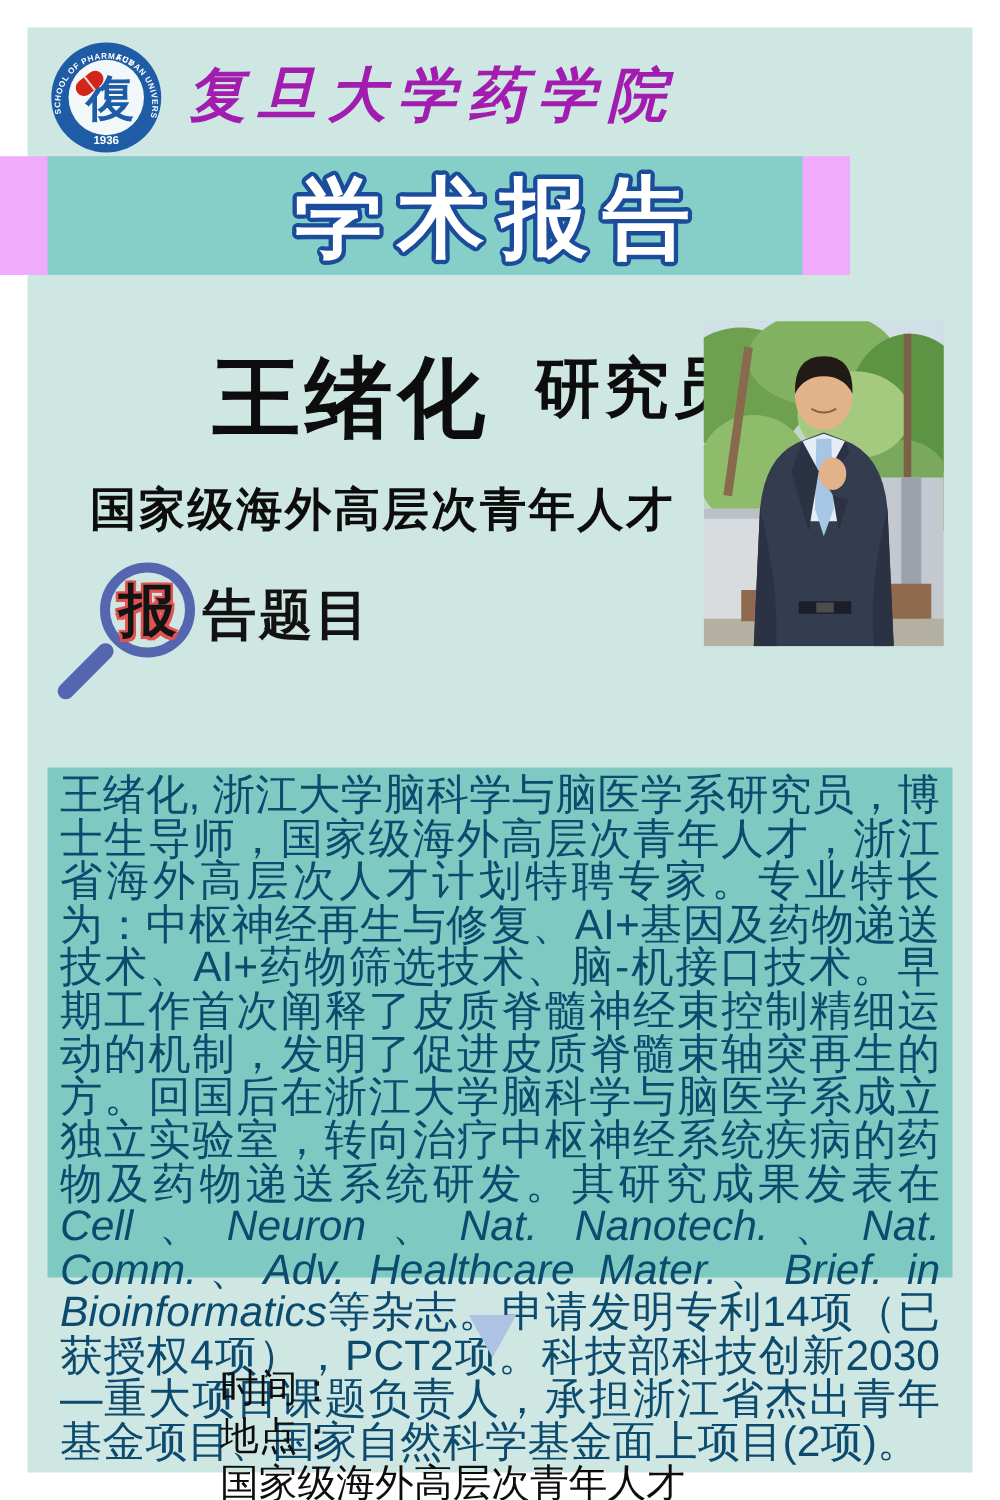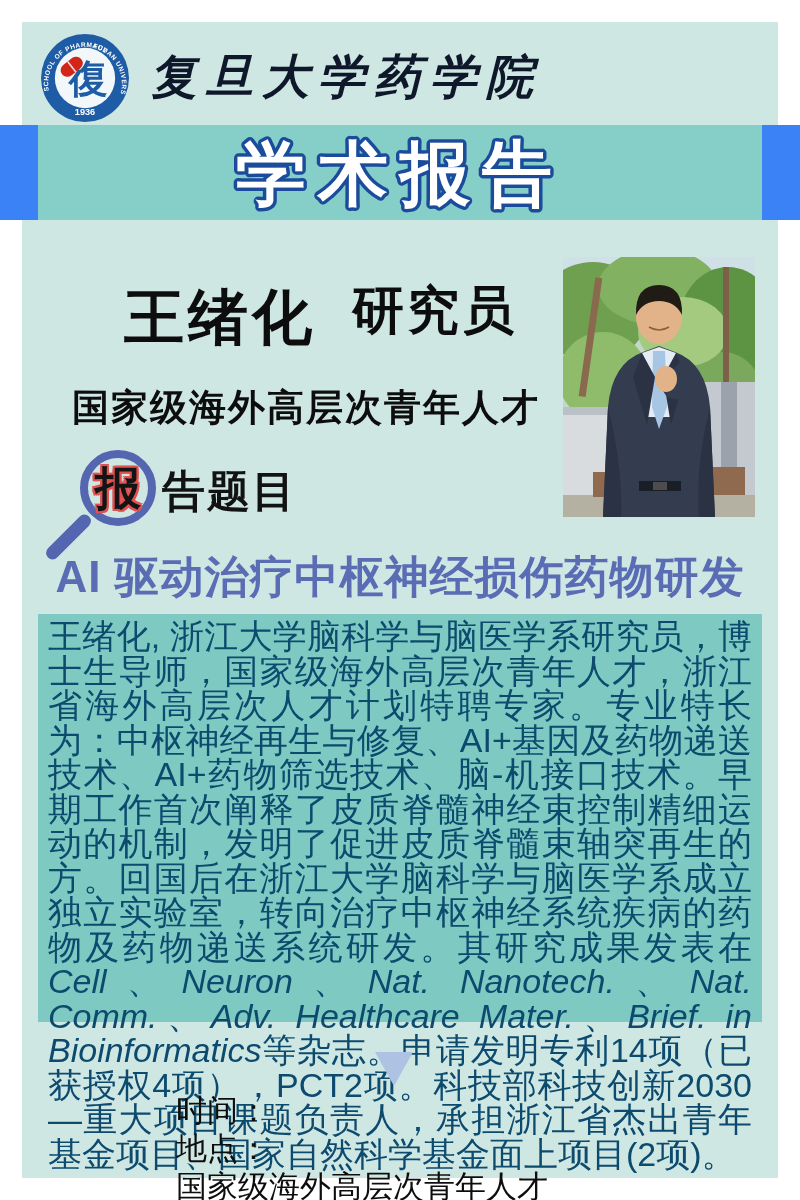--- a/index.html
+++ b/index.html
@@ -19,7 +19,7 @@
     position:absolute; left:150px; top:48px; width:420px;
     font-family:"DejaVu Serif","Liberation Serif",serif;
     font-style:italic; font-weight:700; font-size:47px; line-height:58px;
-    letter-spacing:9px; color:#0f172a; white-space:nowrap;
+    letter-spacing:9px; color:#a21caf; white-space:nowrap;
   }
   
   .banner{ position:absolute; left:0; top:125px; width:800px; height:95px; background:#3b82f6; }

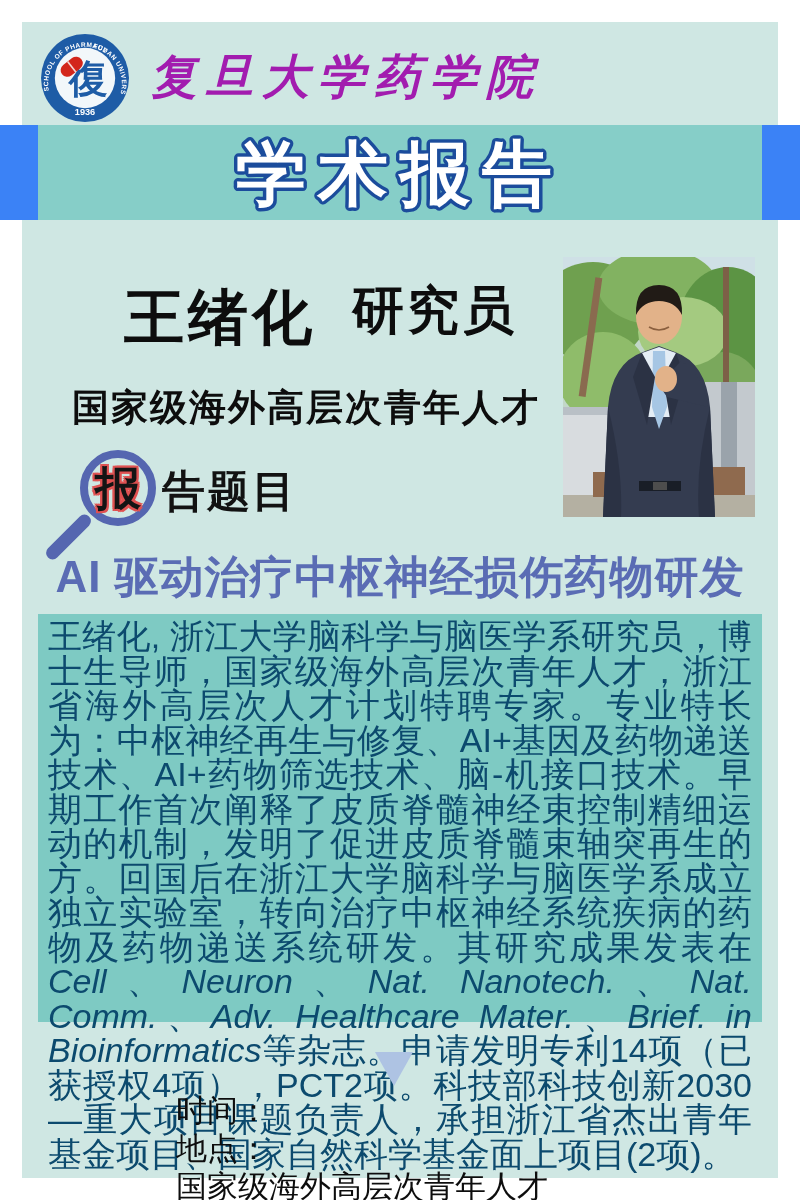--- a/index.html
+++ b/index.html
@@ -22,7 +22,7 @@
     letter-spacing:9px; color:#a21caf; white-space:nowrap;
   }
   
-  .banner{ position:absolute; left:0; top:125px; width:800px; height:95px; background:#3b82f6; }
+  .banner{ position:absolute; left:0; top:125px; width:680px; height:95px; background:#f0abfc; }
   .banner-core{ position:absolute; left:38px; right:38px; top:0; bottom:0; background:#86cec8; }
   .banner-svg{ position:absolute; left:0; top:0; width:800px; height:95px; }
   .banner-svg text{

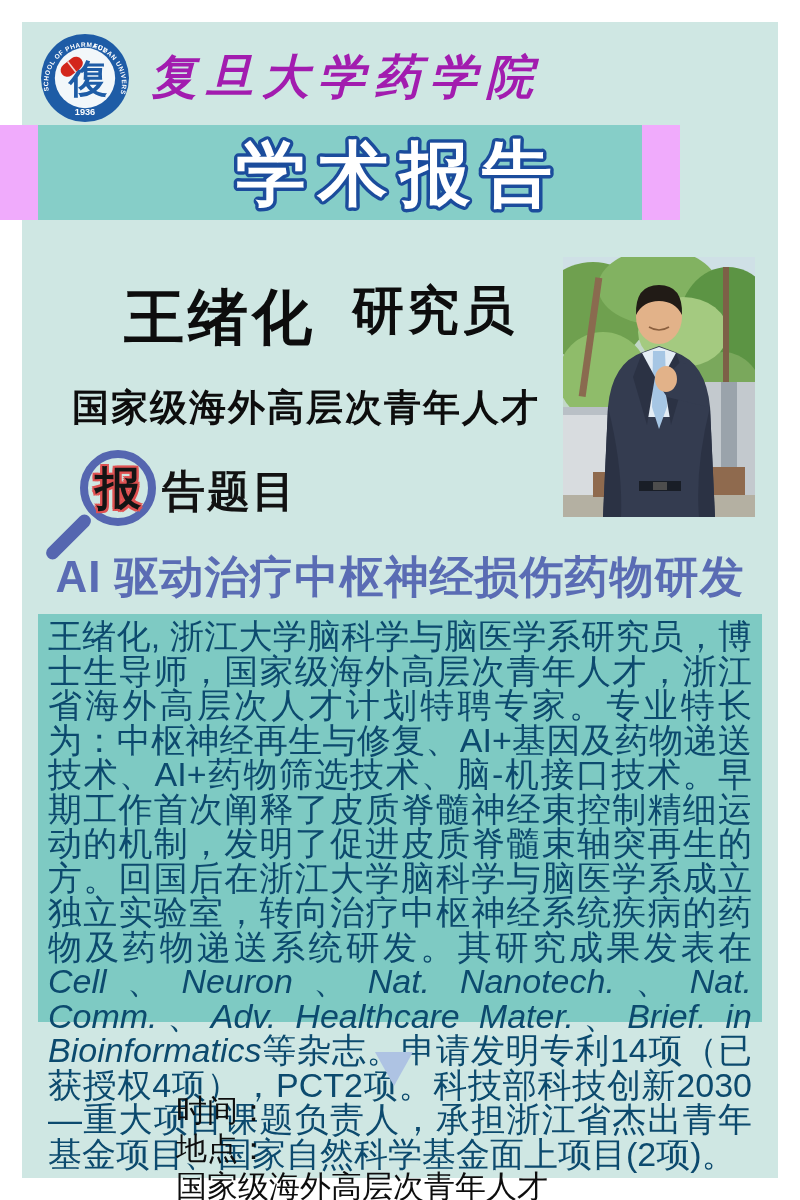--- a/index.html
+++ b/index.html
@@ -36,7 +36,7 @@
     position:absolute; left:124px; top:276px;
     display:flex; align-items:flex-end; gap:36px; color:#0d0d0d;
   }
-  .speaker-name{ font-size:60px; font-weight:bold; line-height:72px; letter-spacing:4px;}
+  .speaker-name{ font-size:70px; font-weight:bold; line-height:72px; letter-spacing:4px;margin-left:46px;}
   .speaker-title{ font-size:52px; font-weight:bold; margin-bottom:8px; letter-spacing:3px;}
   .affiliation{
     position:absolute; left:72px; top:383px; font-size:37px; font-weight:600;

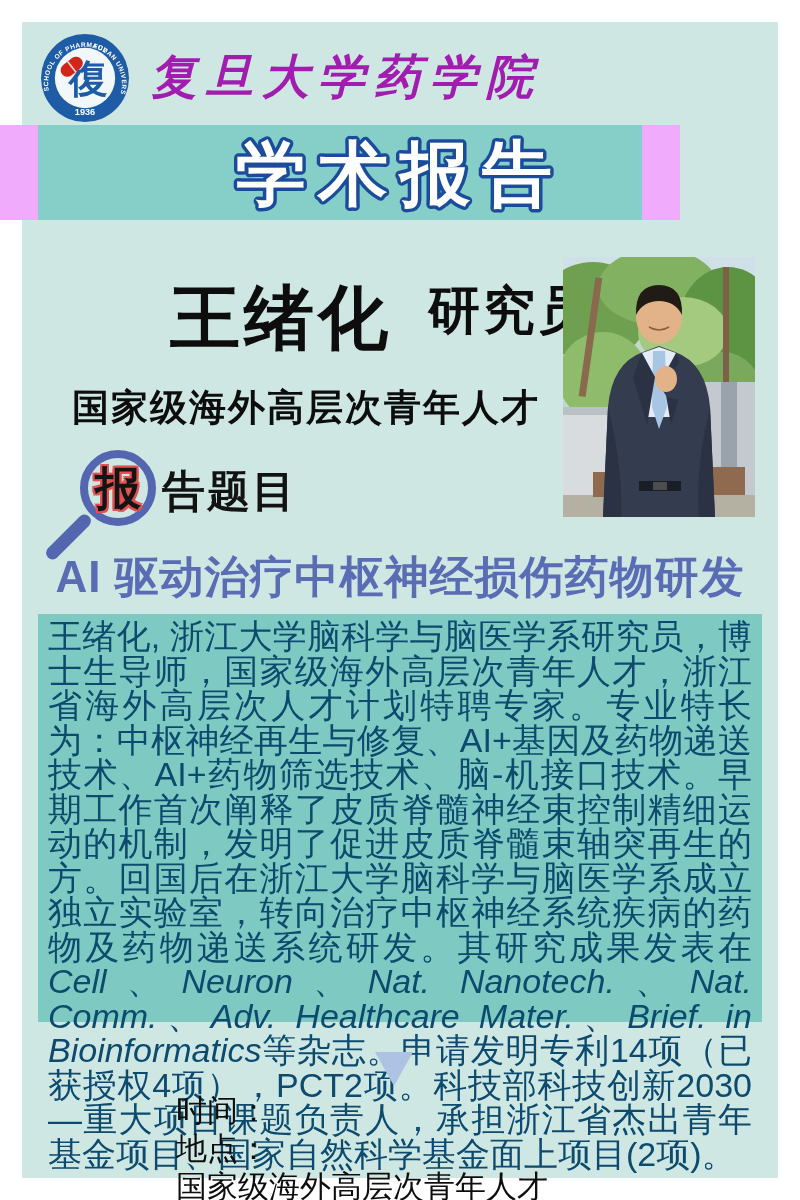--- a/index.html
+++ b/index.html
@@ -169,7 +169,6 @@
   <div class="glass-handle"></div>
   <div class="section-rest">告题目</div>
 
-  <div class="talk-title">AI 驱动治疗中枢神经损伤药物研发</div>
 
   <div class="bio"><span>王绪化, 浙江大学脑科学与脑医学系研究员，博士生导师，国家级海外高层次青年人才，浙江省海外高层次人才计划特聘专家。专业特长为：中枢神经再生与修复、AI+基因及药物递送技术、AI+药物筛选技术、脑-机接口技术。早期工作首次阐释了皮质脊髓神经束控制精细运动的机制，发明了促进皮质脊髓束轴突再生的方。回国后在浙江大学脑科学与脑医学系成立独立实验室，转向治疗中枢神经系统疾病的药物及药物递送系统研发。其研究成果发表在</span><span class="it">Cell</span><span>、</span><span class="it">Neuron</span><span>、</span><span class="it">Nat. Nanotech.</span><span>、</span><span class="it">Nat. Comm.</span><span>、</span><span class="it">Adv. Healthcare Mater.</span><span>、</span><span class="it">Brief. in Bioinformatics</span><span>等杂志。申请发明专利14项（已获授权4项），PCT2项。科技部科技创新2030—重大项目课题负责人，承担浙江省杰出青年基金项目、国家自然科学基金面上项目(2项)。</span></div>
 

